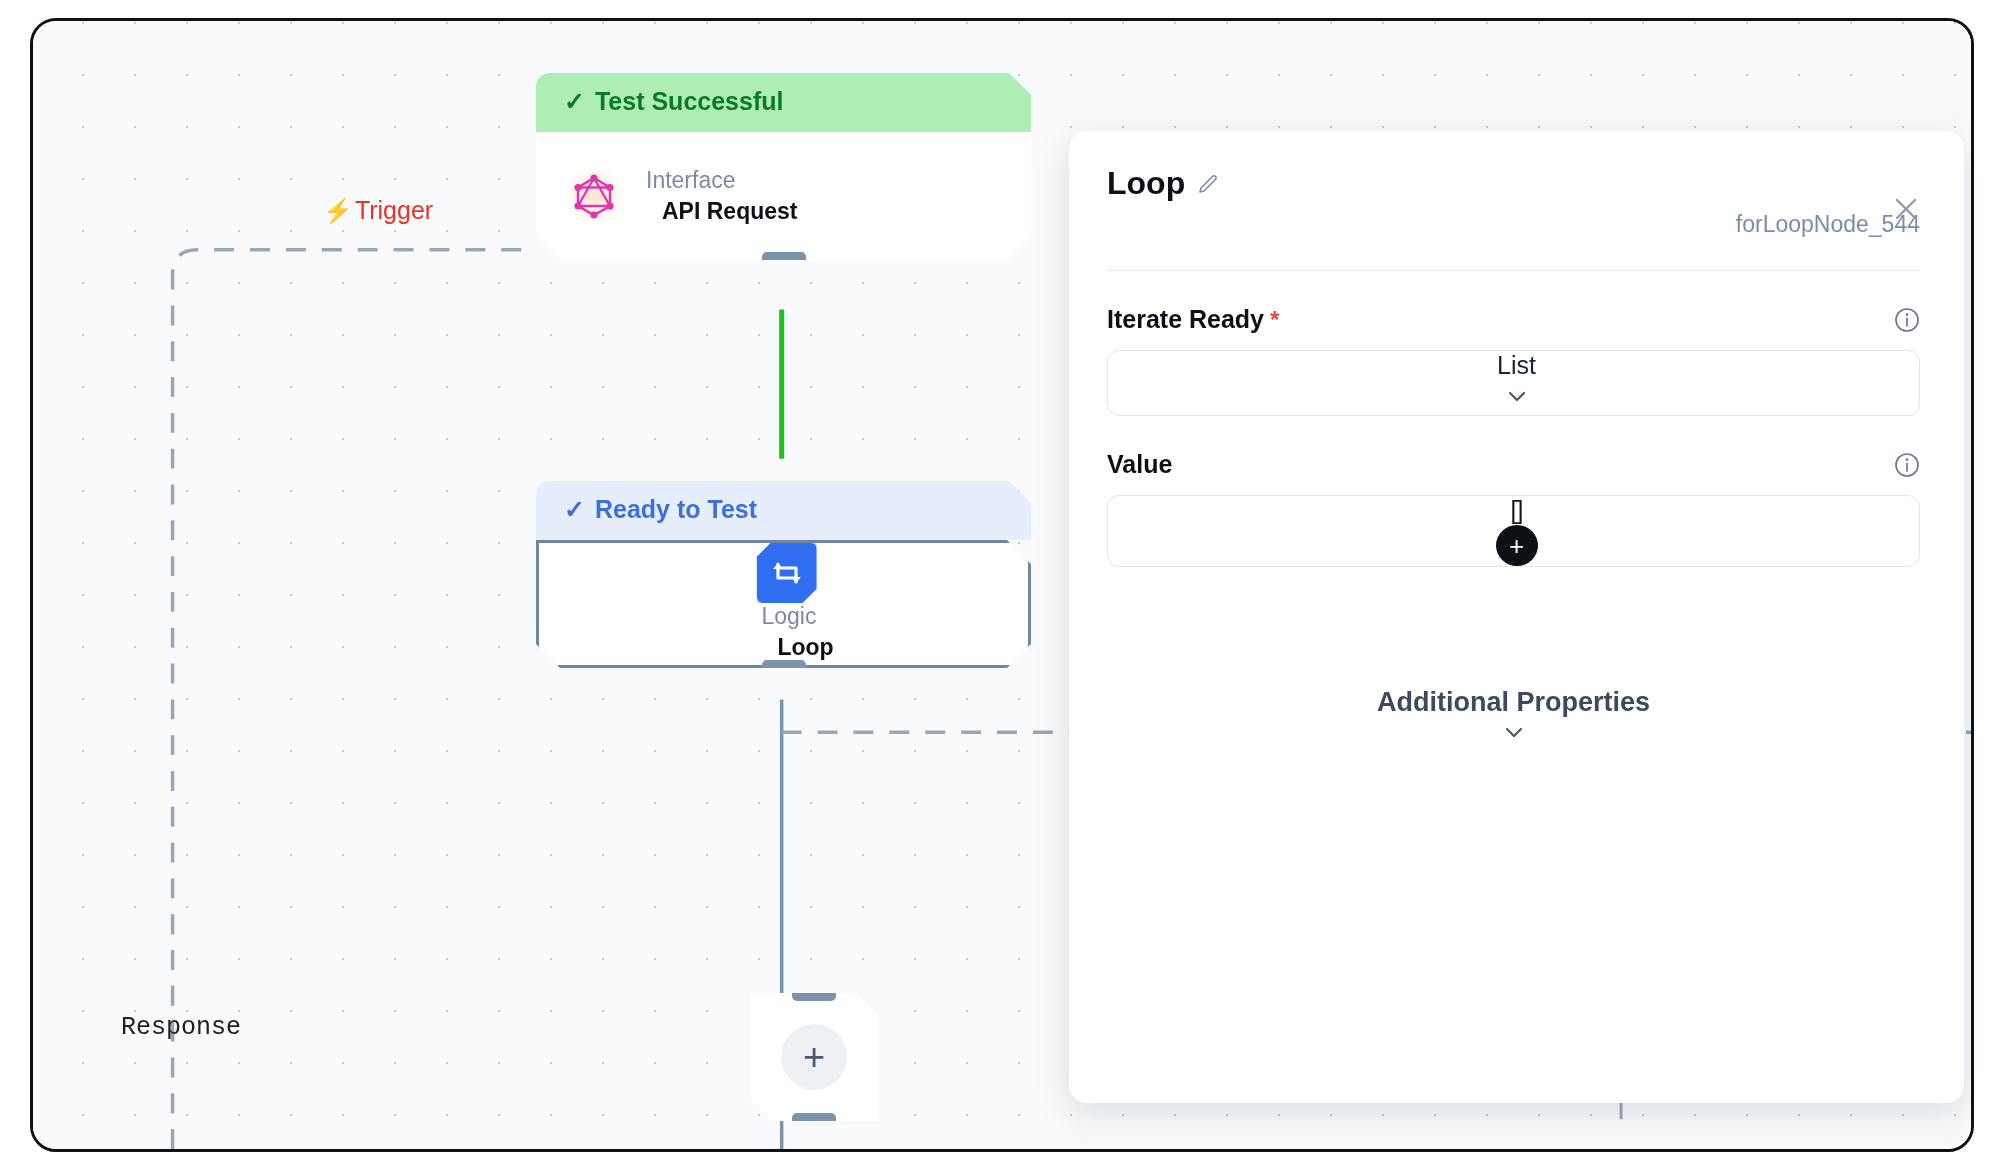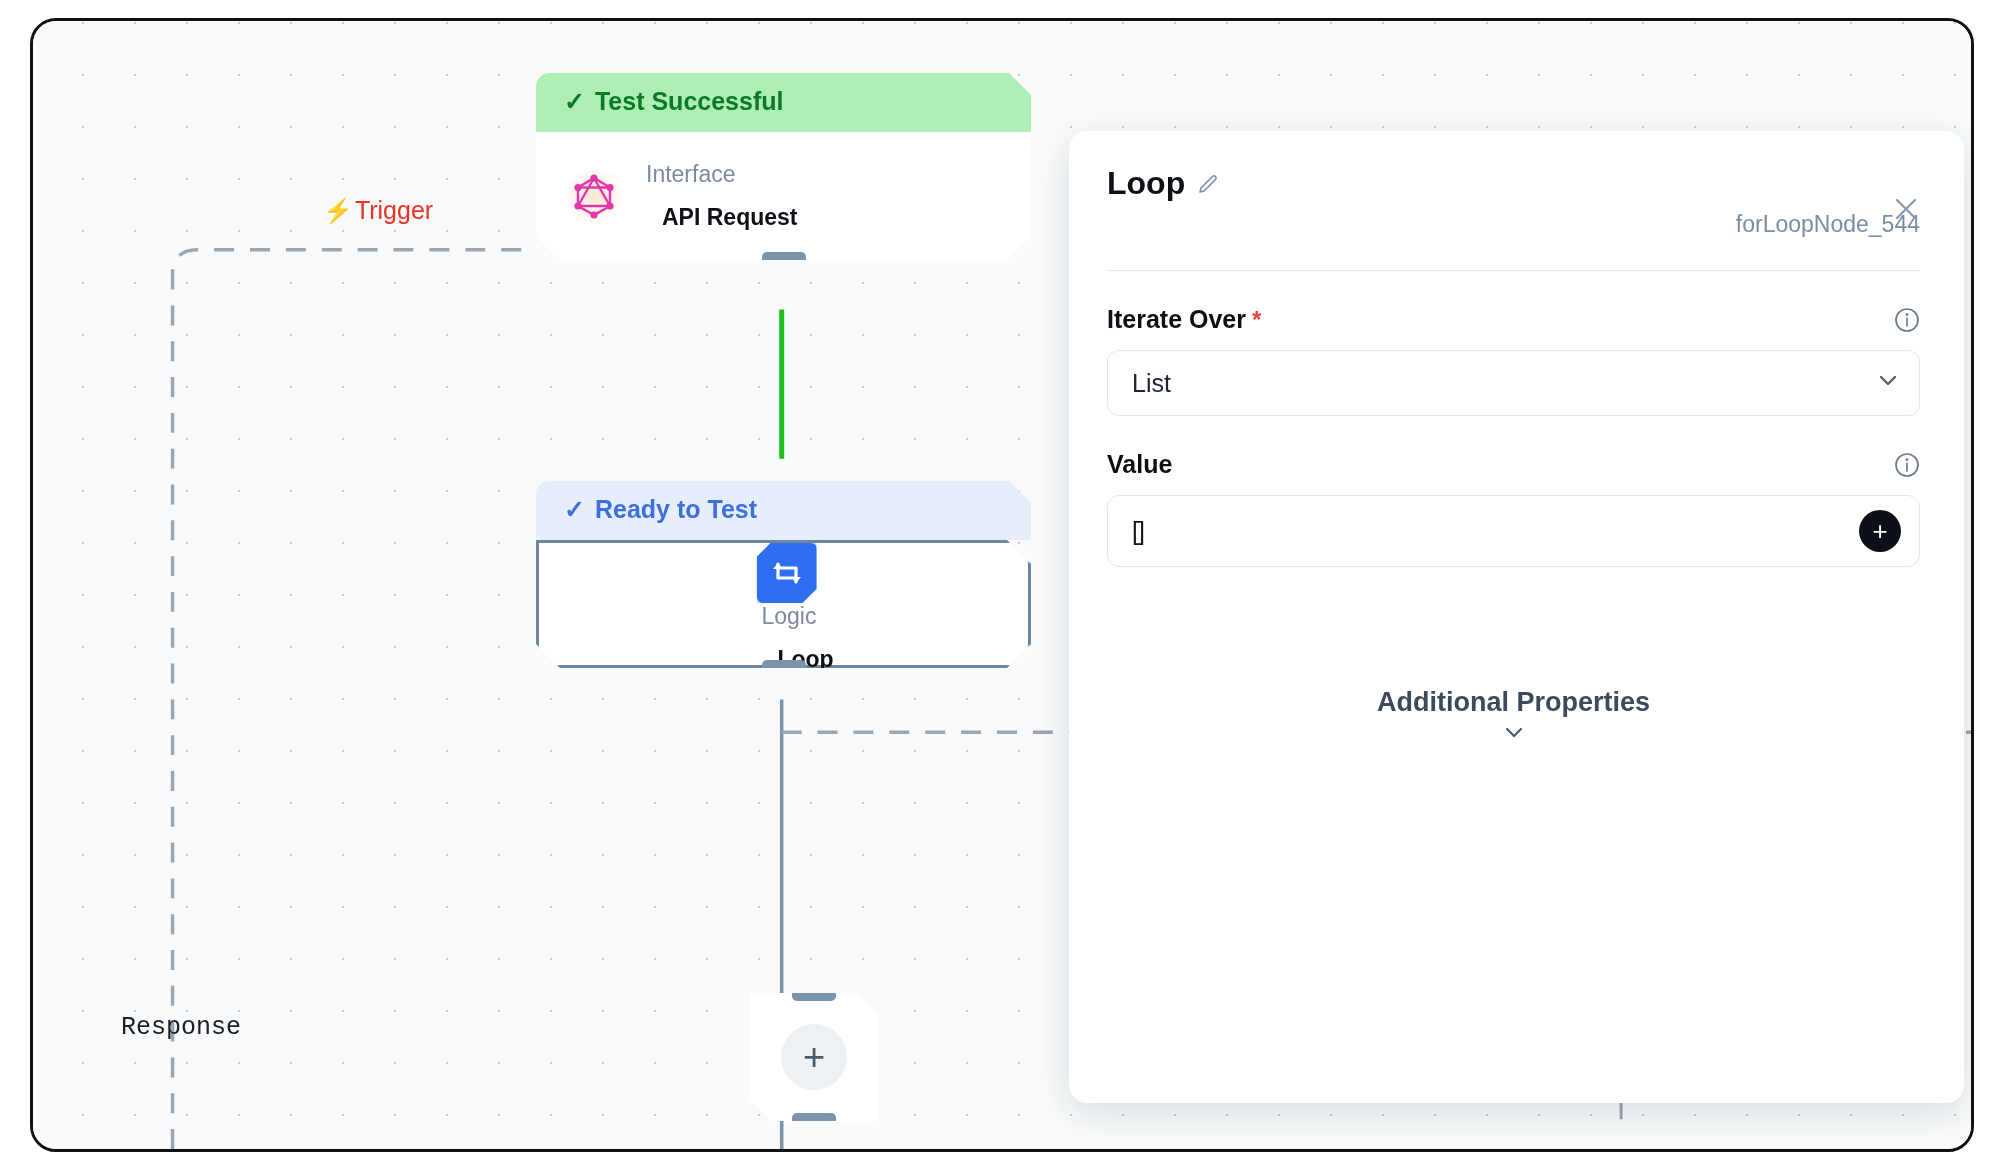--- a/index.html
+++ b/index.html
@@ -107,7 +107,7 @@
     border-radius: 6px;
     box-shadow: 0 0 18px 6px rgba(72,130,250,.45);
   }
-  .node-text { display: flex; flex-direction: column; gap: 16px; }
+  .node-text { display: flex; flex-direction: column; gap: 4px; }
   .node-kind { font-size: 23px; color: #7c8ba1; font-weight: 400; }
   .node-title { font-size: 23px; color: #0d1117; font-weight: 700; margin-left: 16px; }
 

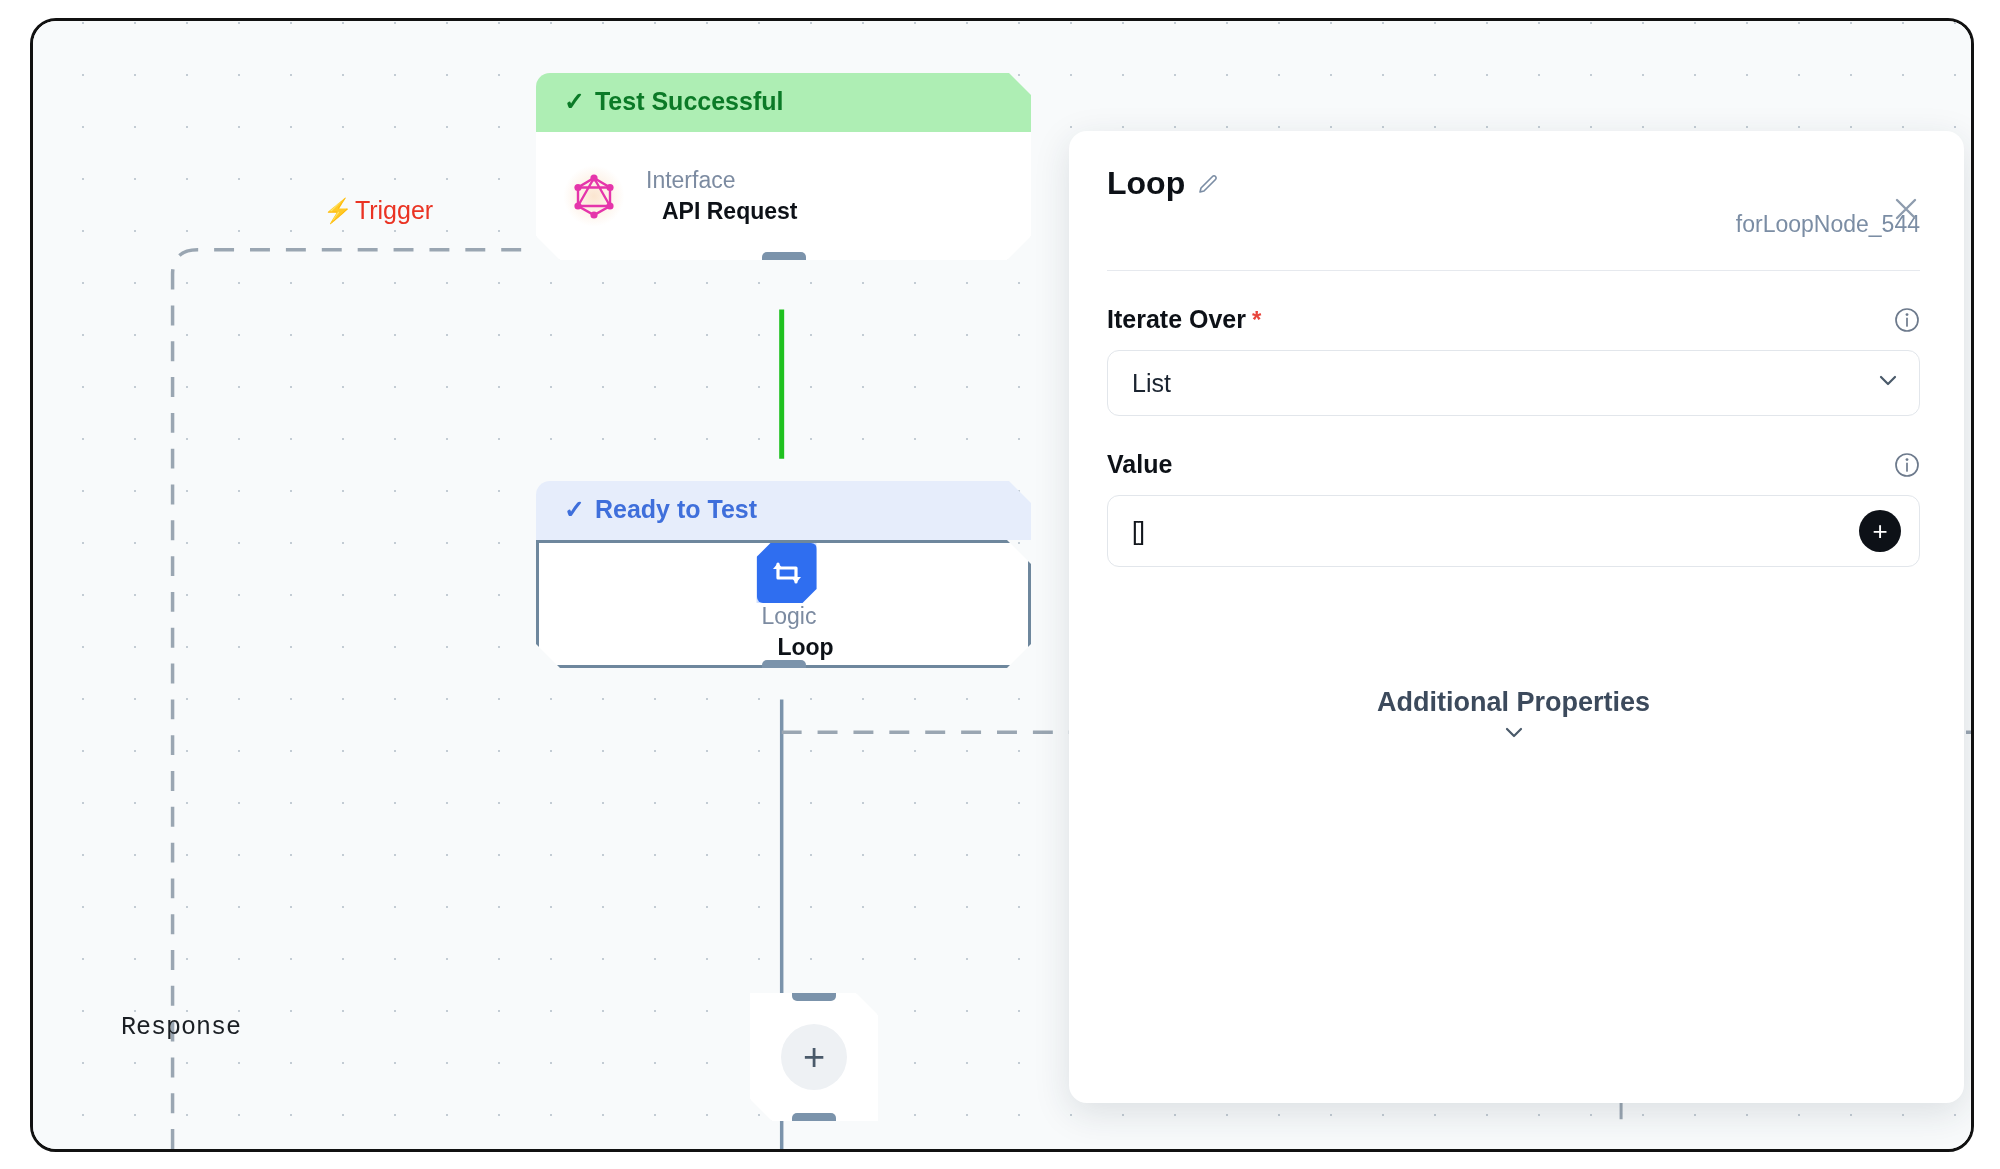--- a/index.html
+++ b/index.html
@@ -342,7 +342,7 @@
       <div class="field-block">
         <div class="field-head">
           <span class="field-label">
-            <span>Iterate Over</span>
+            <span>Iterate Ready</span>
             <span class="req">*</span>
           </span>
           <span class="info-icon">

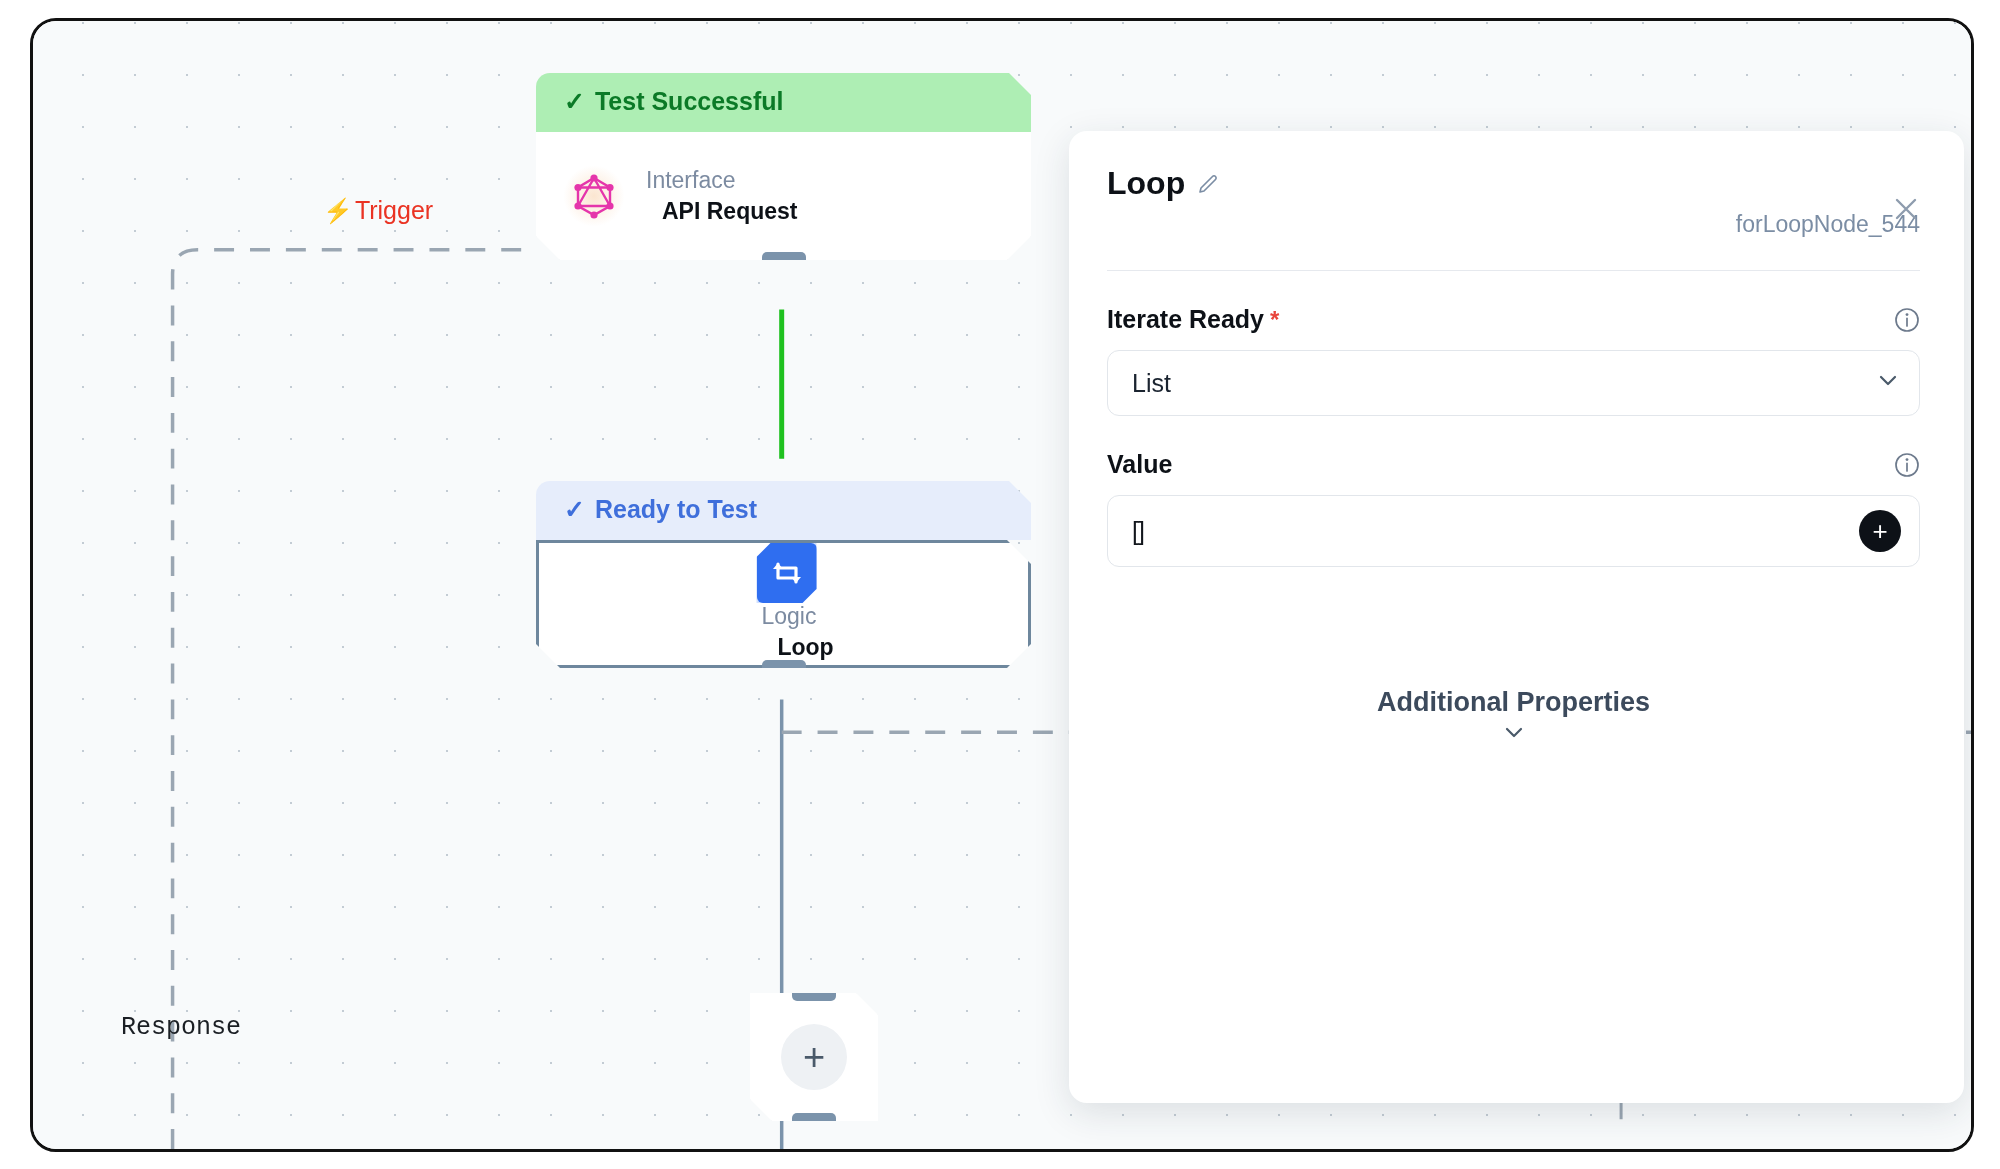--- a/index.html
+++ b/index.html
@@ -201,7 +201,7 @@
     padding: 0 18px 0 24px;
     justify-content: space-between;
     cursor: pointer;
-    font-size: 25px; color: #1b2430;
+    font-size: 25px; color: #1b2430; flex-direction: column;
   }
   .value-control { height: 72px; cursor: text; }
   .value-text { font-size: 25px; color: #12161c; letter-spacing: -1px; }

